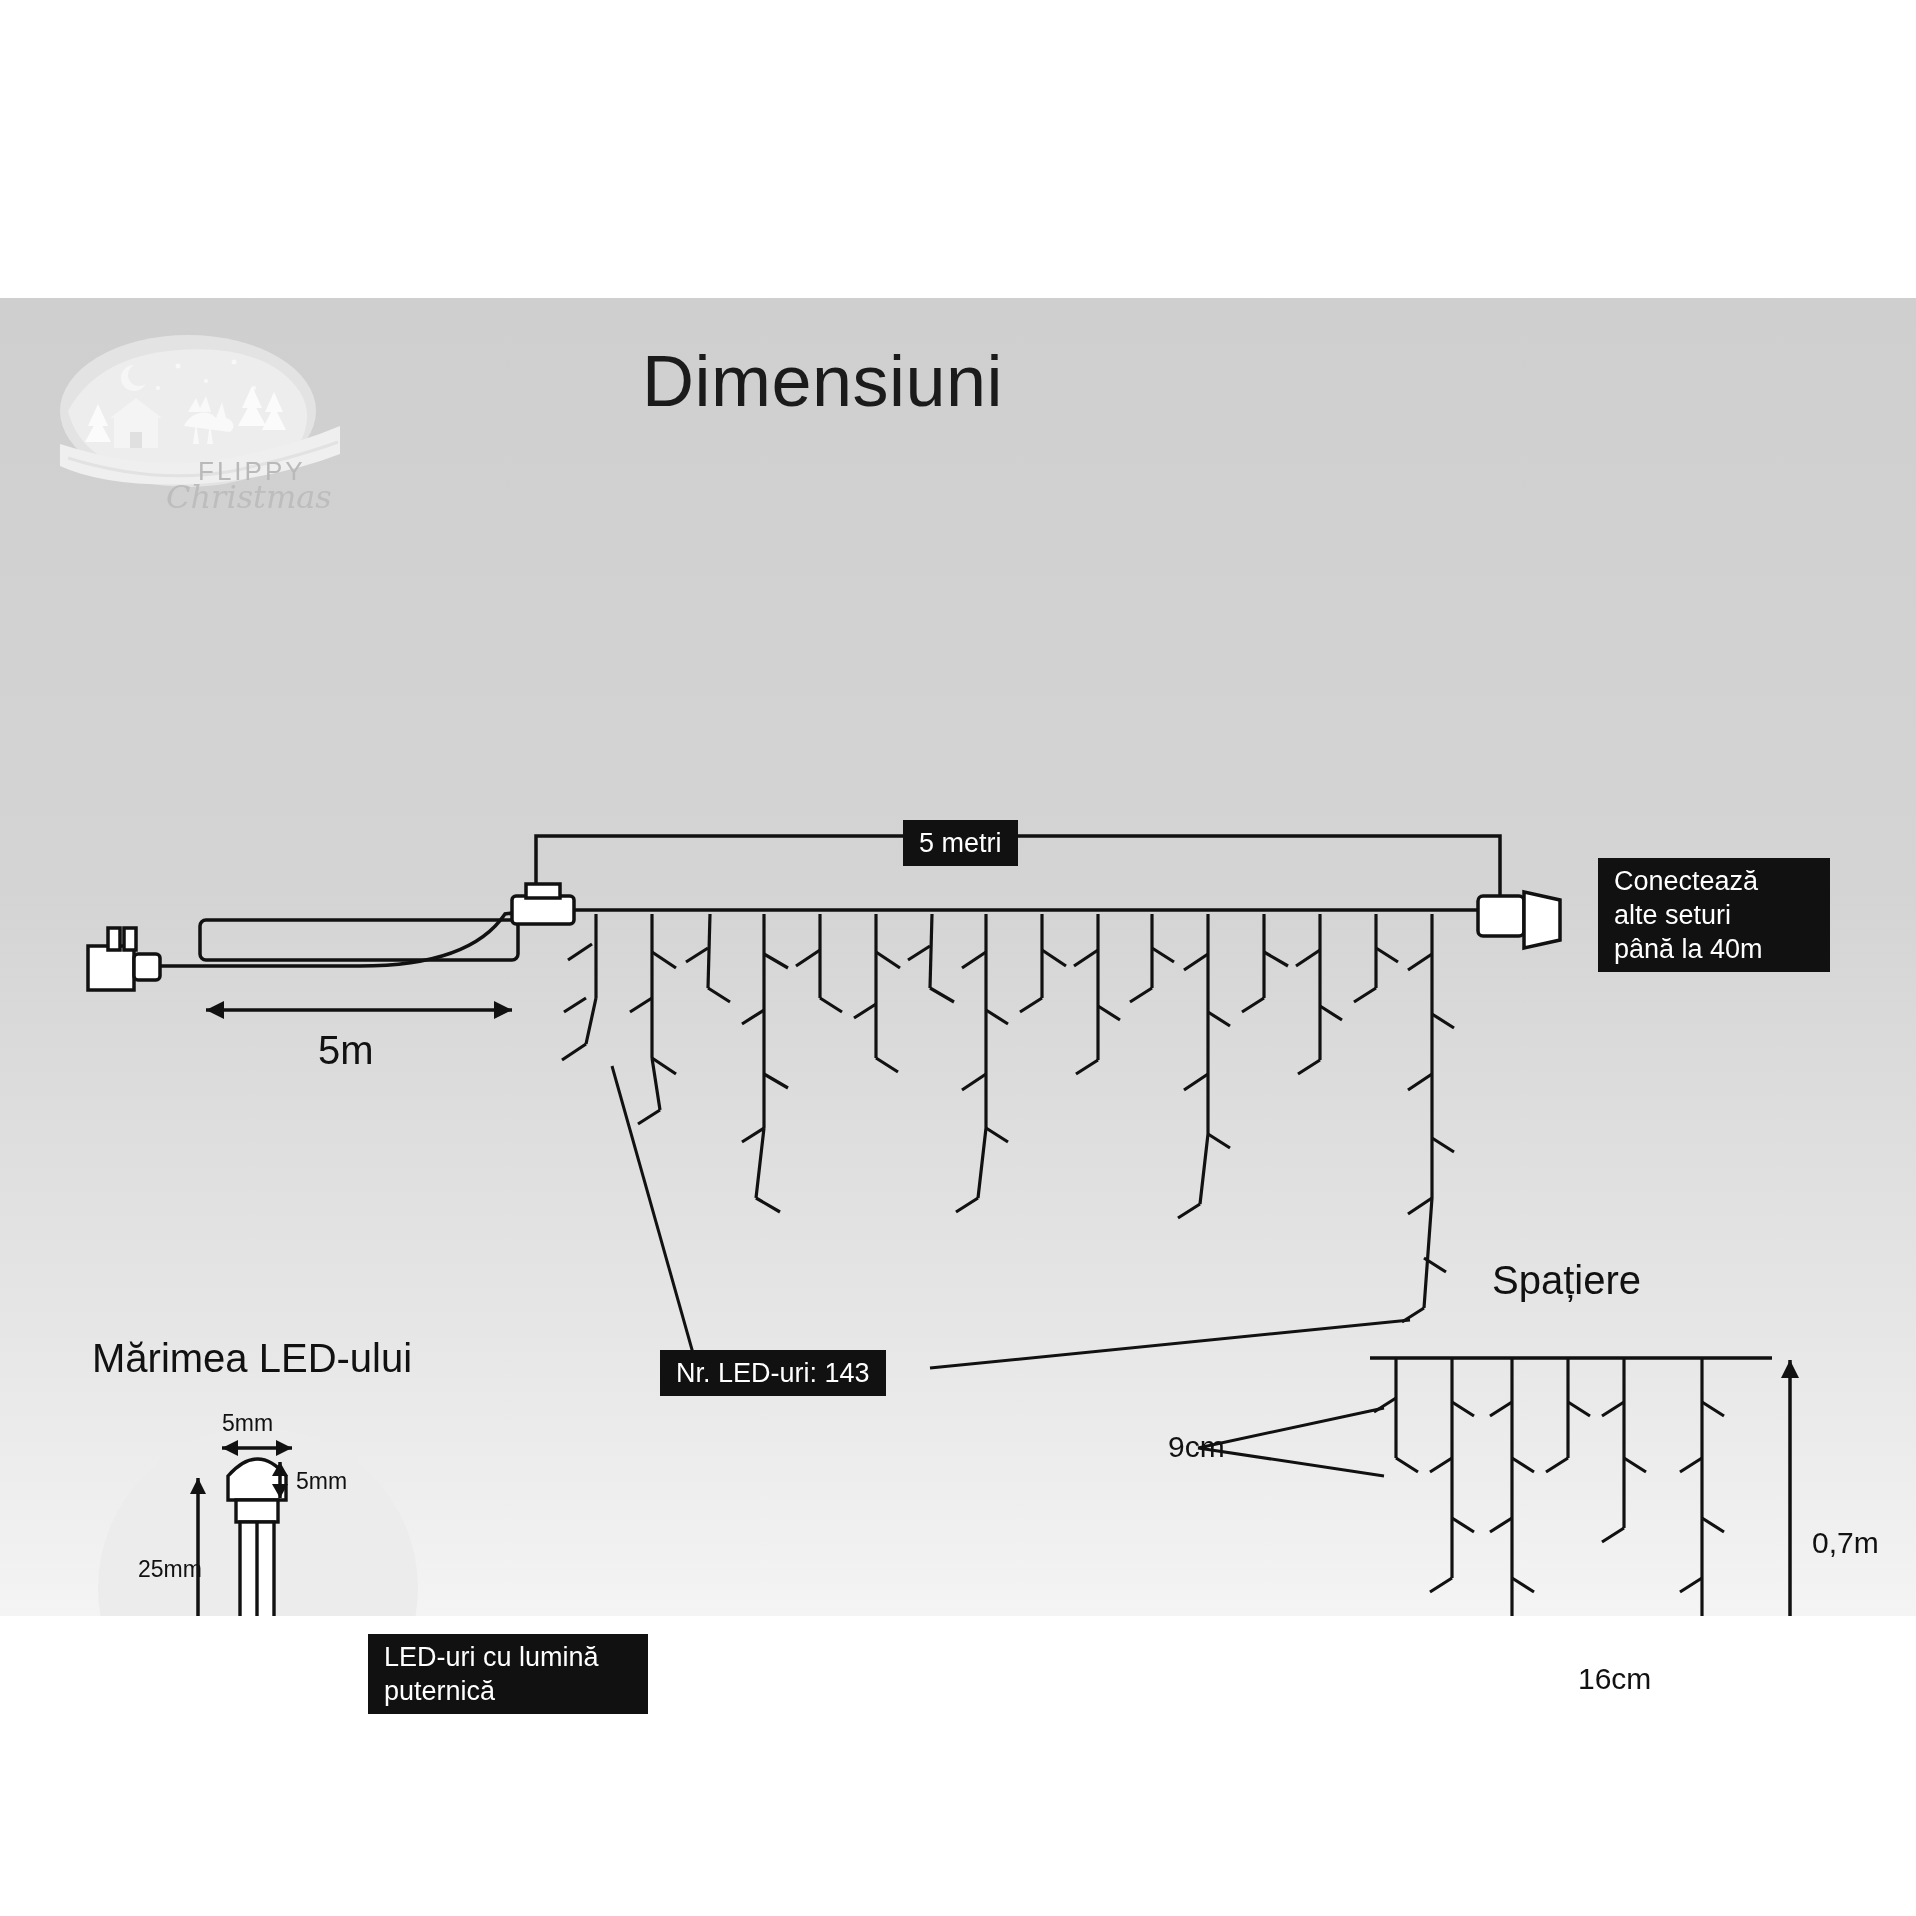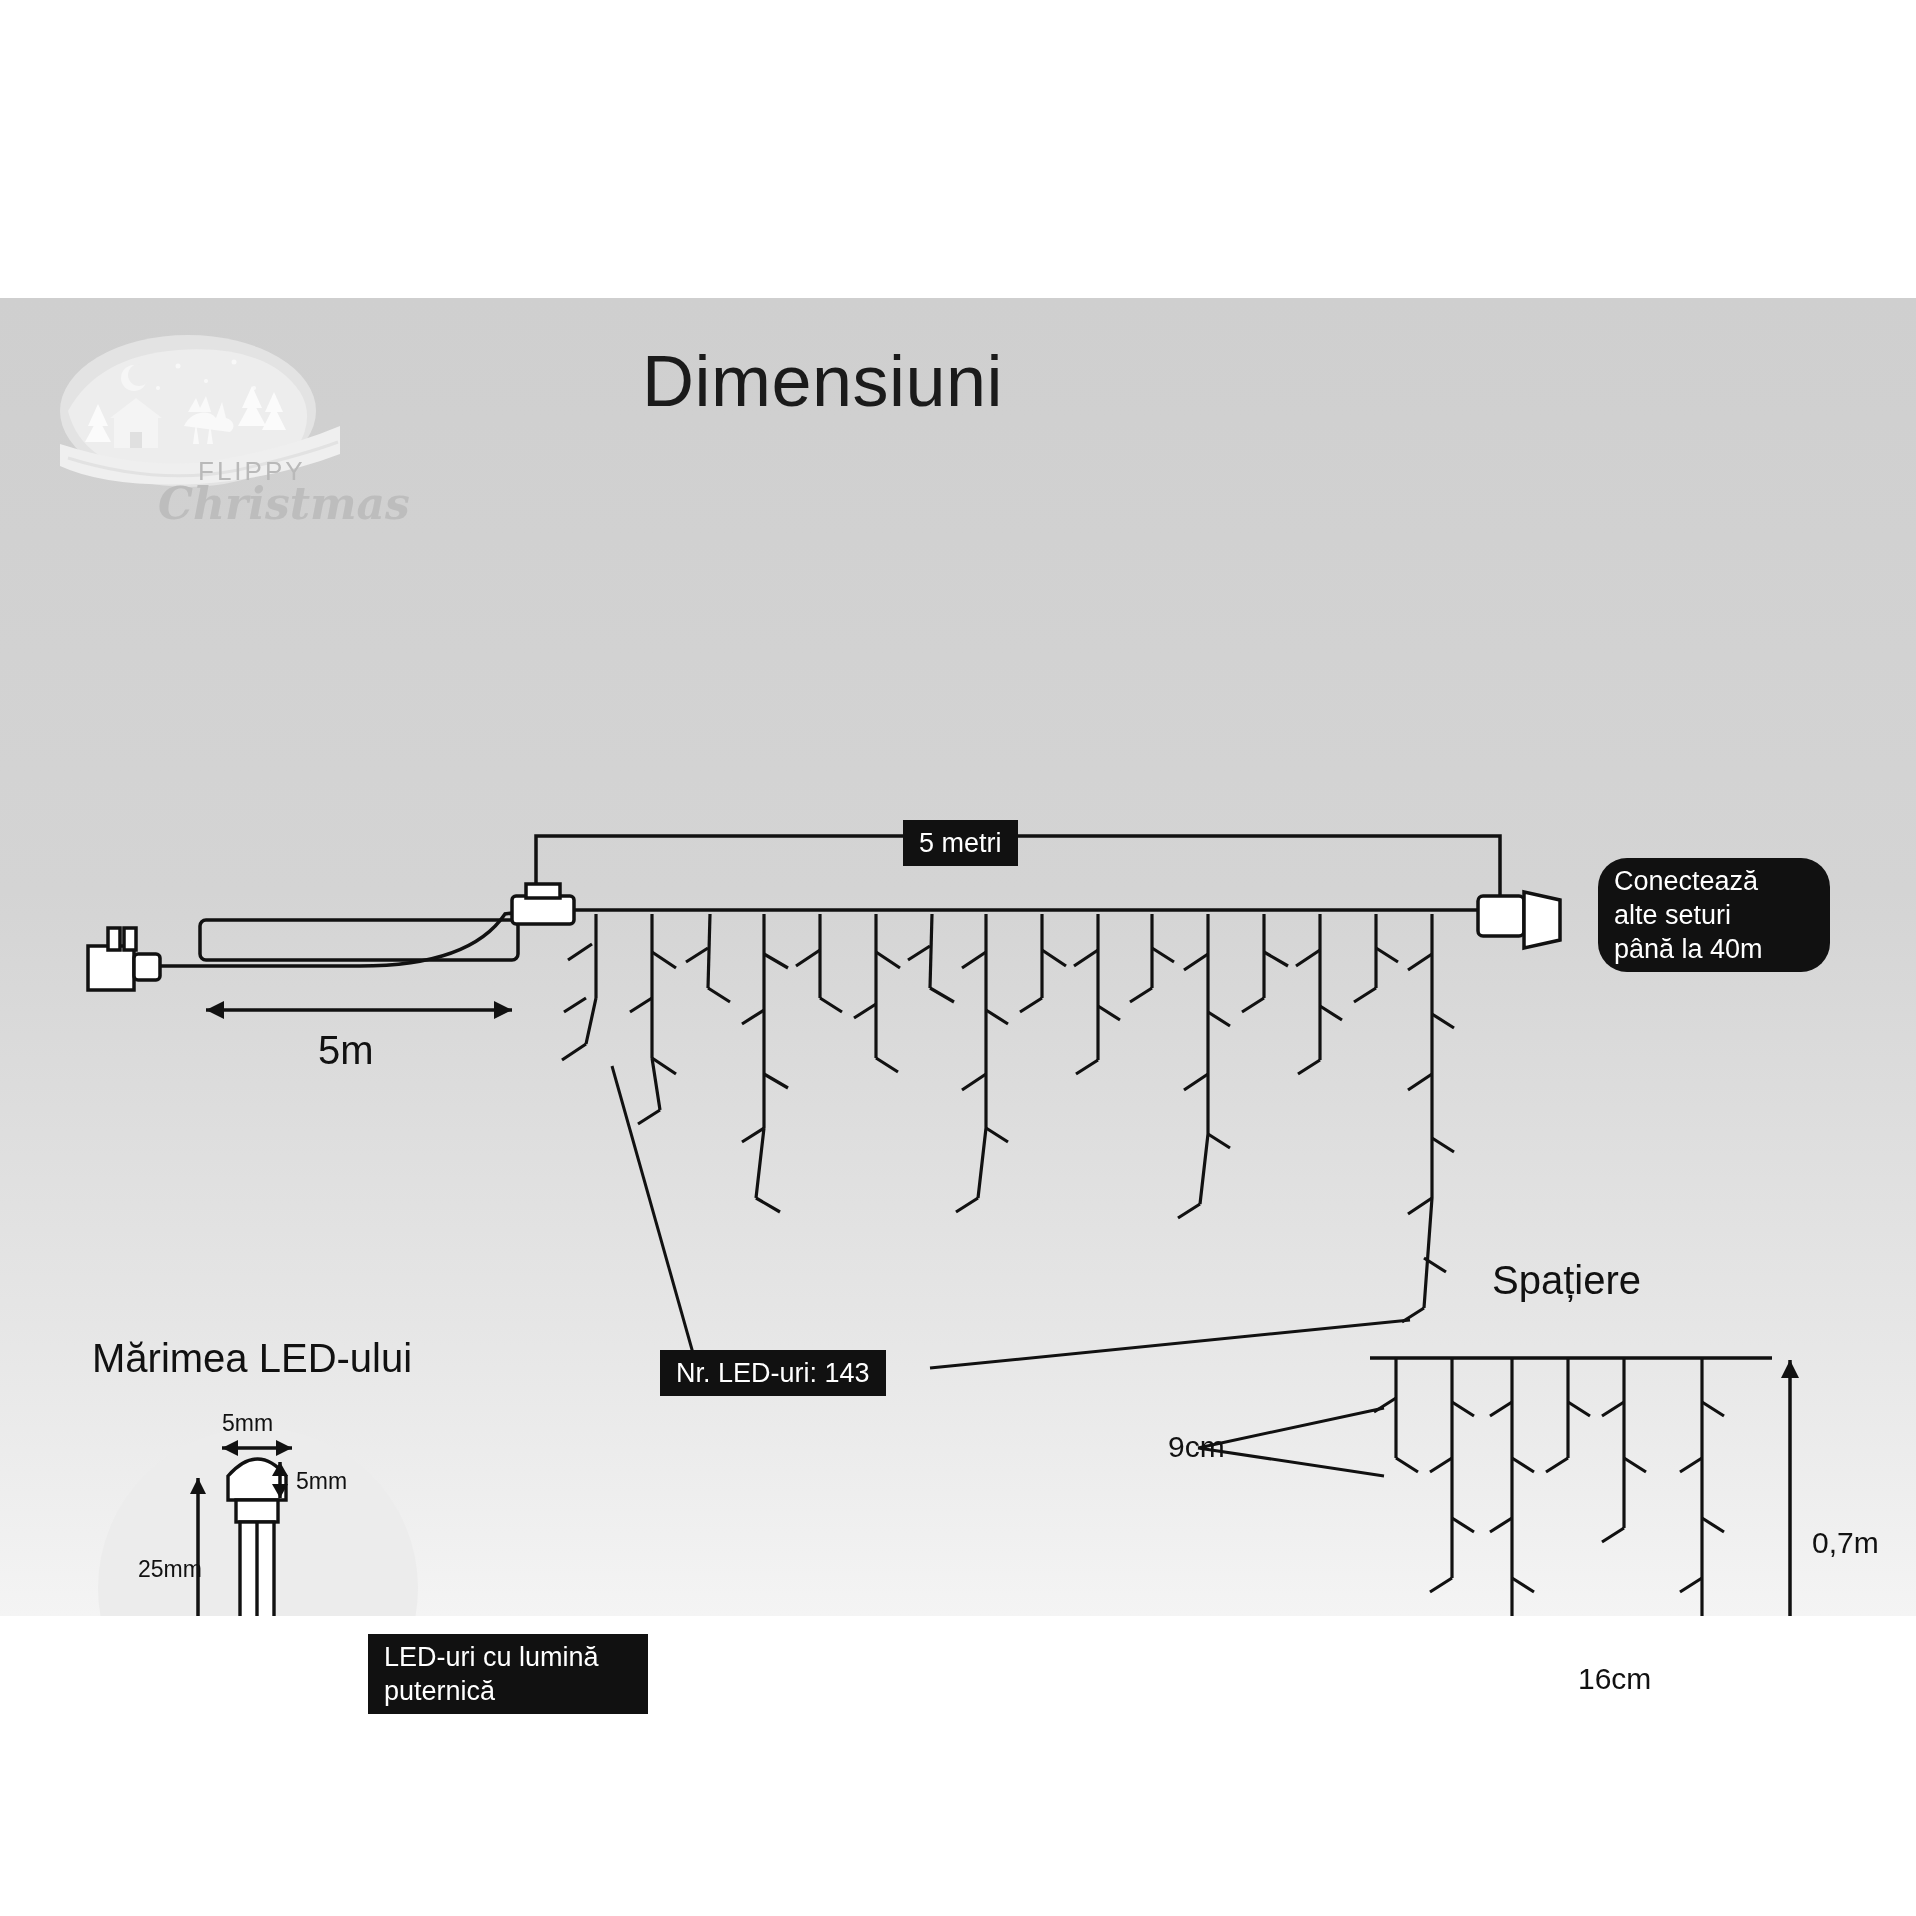--- a/index.html
+++ b/index.html
@@ -99,13 +99,12 @@
   }
   .logo-text2 {
     position: absolute;
-    left: 120px;
+    left: 128px;
     top: 152px;
-    font-size: 44px;
+    font-size: 32px;
     color: #bdbdbd;
     font-family: "DejaVu Serif", serif;
     font-style: italic;
-    font-weight: bold;
   }
 </style>
 </head>

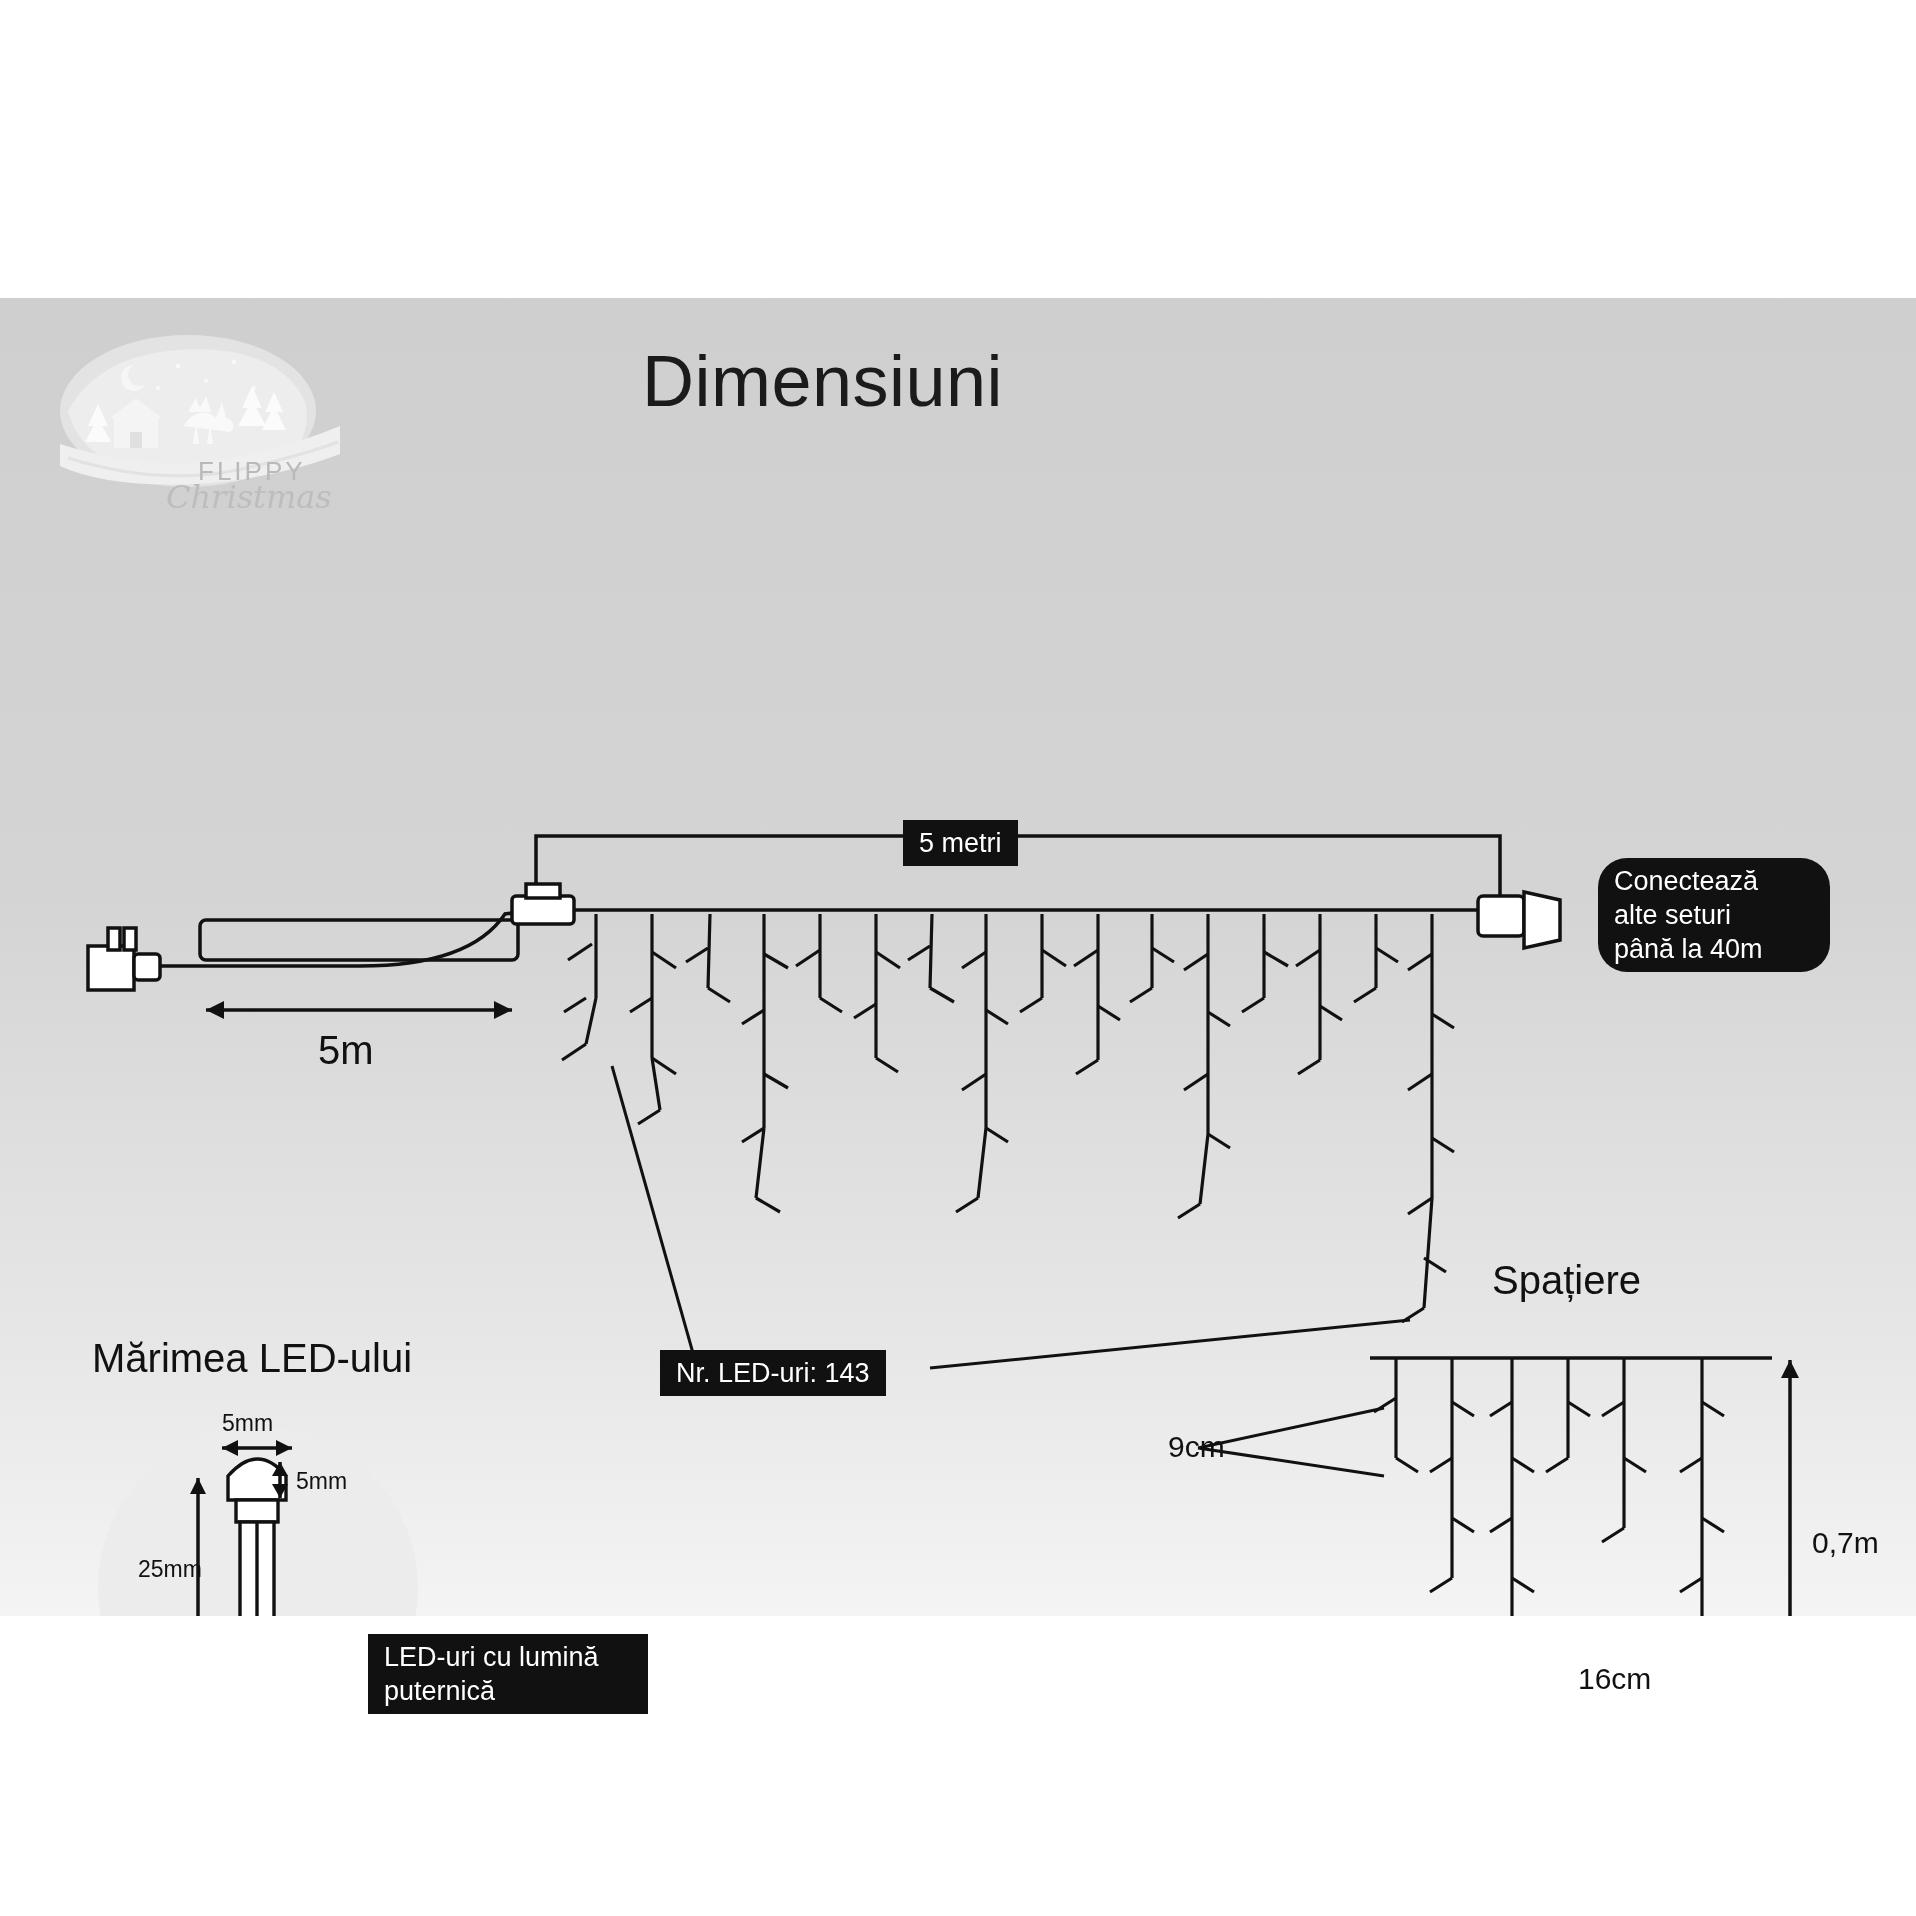--- a/index.html
+++ b/index.html
@@ -284,7 +284,7 @@
     </svg>
 
     <div class="tag" style="left:903px; top:522px;">5 metri</div>
-    <div class="tag" style="left:1598px; top:560px; width:200px;border-radius:29px;">Conectează
+    <div class="tag" style="left:1598px; top:560px; width:200px;">Conectează
 alte seturi
 până la 40m</div>
     <div class="tag" style="left:660px; top:1052px;">Nr. LED-uri: 143</div>

